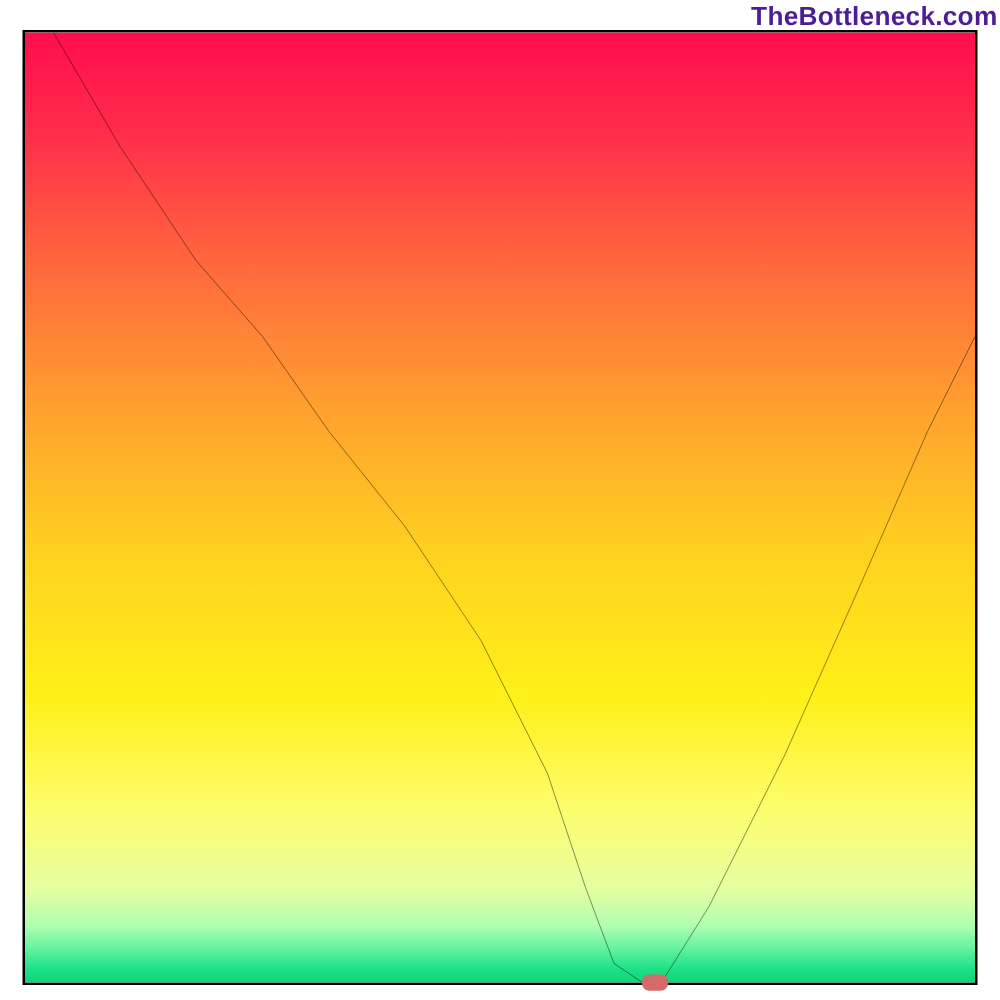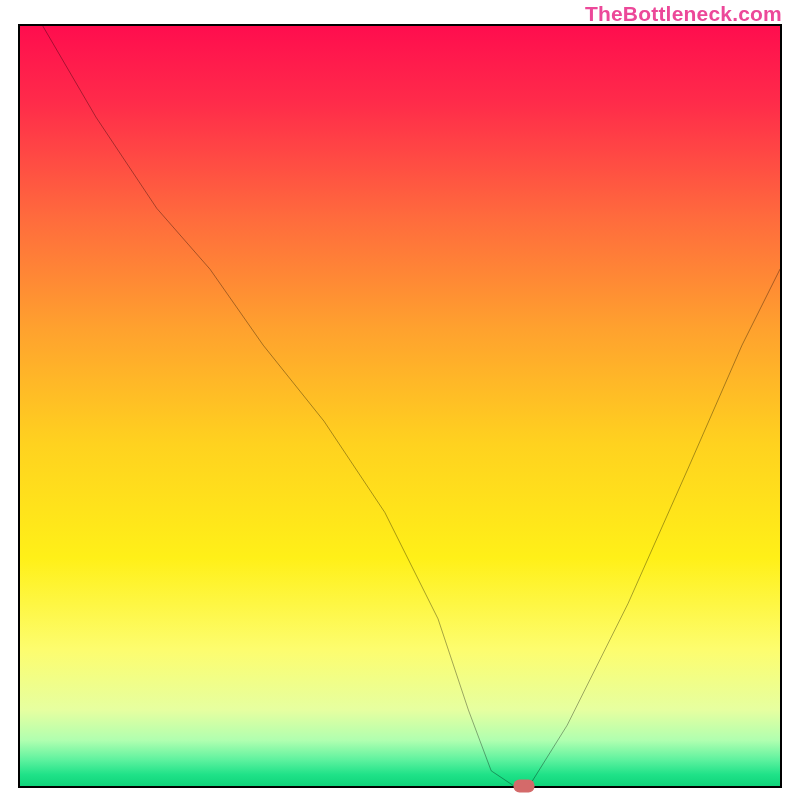--- a/index.html
+++ b/index.html
@@ -40,11 +40,11 @@
   }
   .watermark {
     position: absolute;
-    right: 18px;
+    right: 2px;
     top: 2px;
     font-size: 21px;
     font-weight: 600;
-    color: #ec4899;
+    color: #4c1d95;
     letter-spacing: 0.2px;
     user-select: none;
   }

